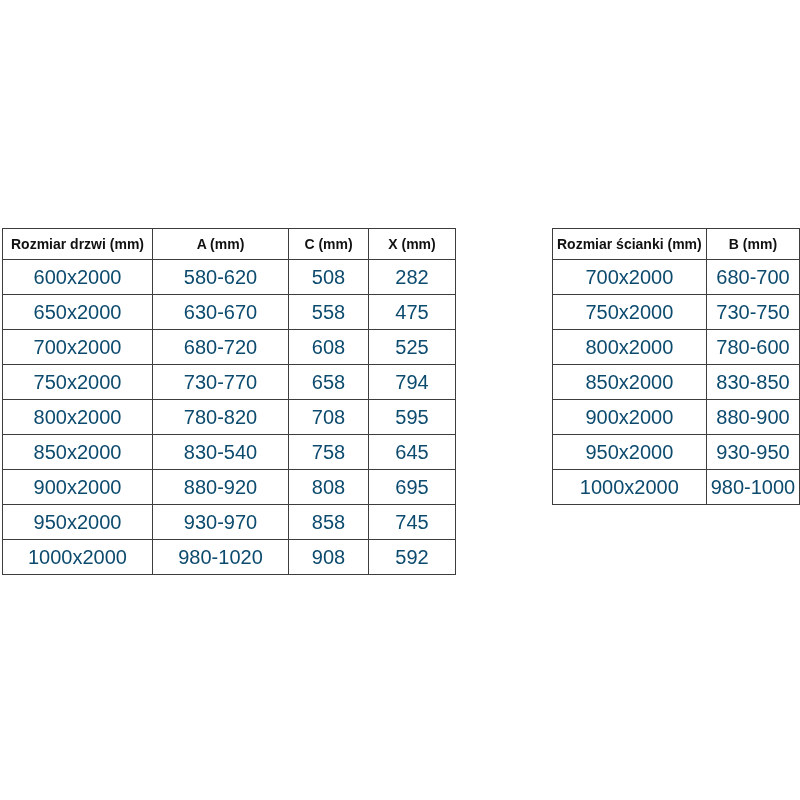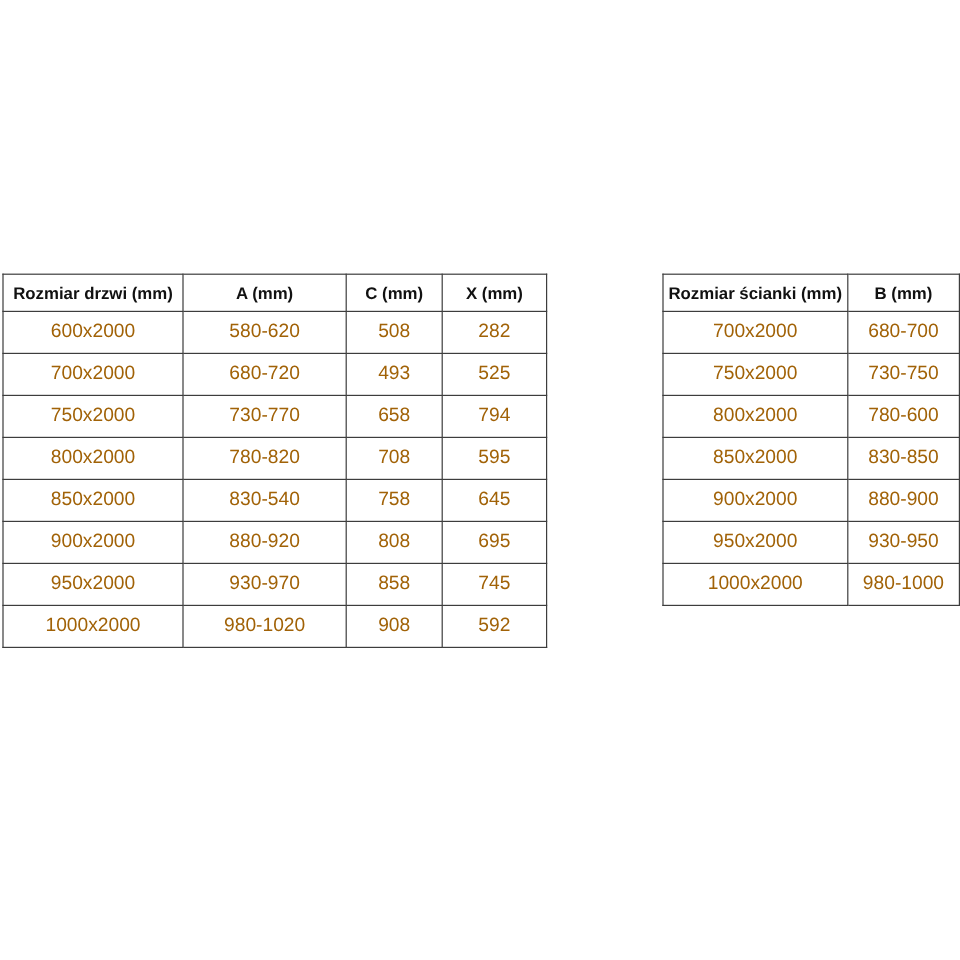--- a/index.html
+++ b/index.html
@@ -45,9 +45,9 @@
   }
   table.spec td {
     height: 34px;
-    font-size: 16px;
+    font-size: 20px;
     font-weight: normal;
-    color: #a16207;
+    color: #0c4a6e;
   }
 </style>
 </head>

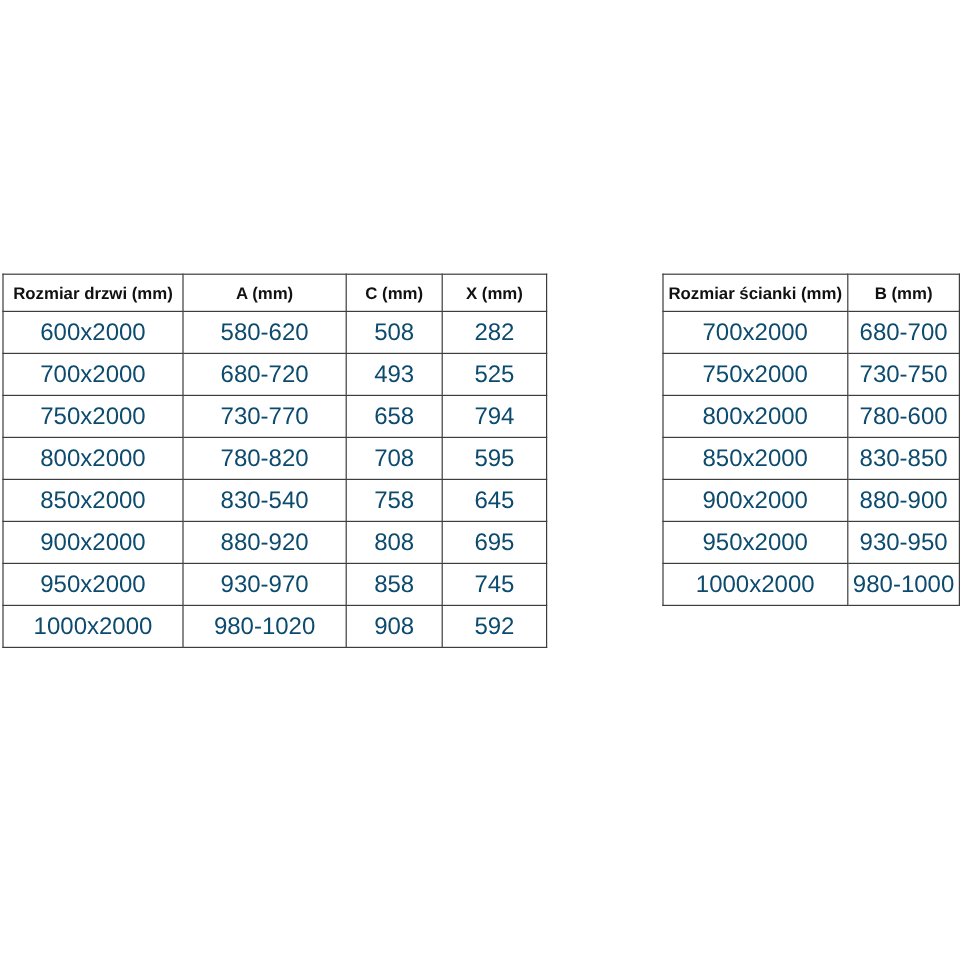--- a/index.html
+++ b/index.html
@@ -77,6 +77,12 @@
             <td>580-620</td>
             <td>508</td>
             <td>282</td>
+          </tr>
+          <tr>
+            <td>650x2000</td>
+            <td>630-670</td>
+            <td>558</td>
+            <td>475</td>
           </tr>
           <tr>
             <td>700x2000</td>

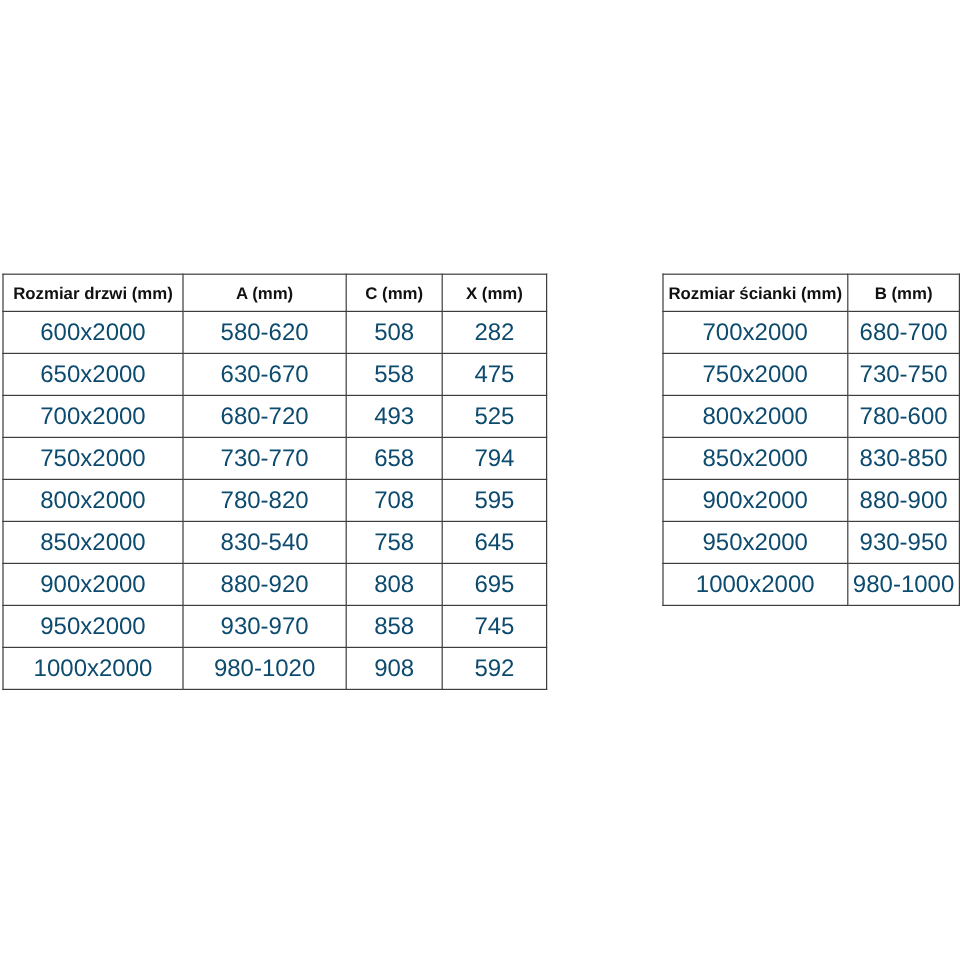--- a/index.html
+++ b/index.html
@@ -87,7 +87,7 @@
           <tr>
             <td>700x2000</td>
             <td>680-720</td>
-            <td>493</td>
+            <td>608</td>
             <td>525</td>
           </tr>
           <tr>

